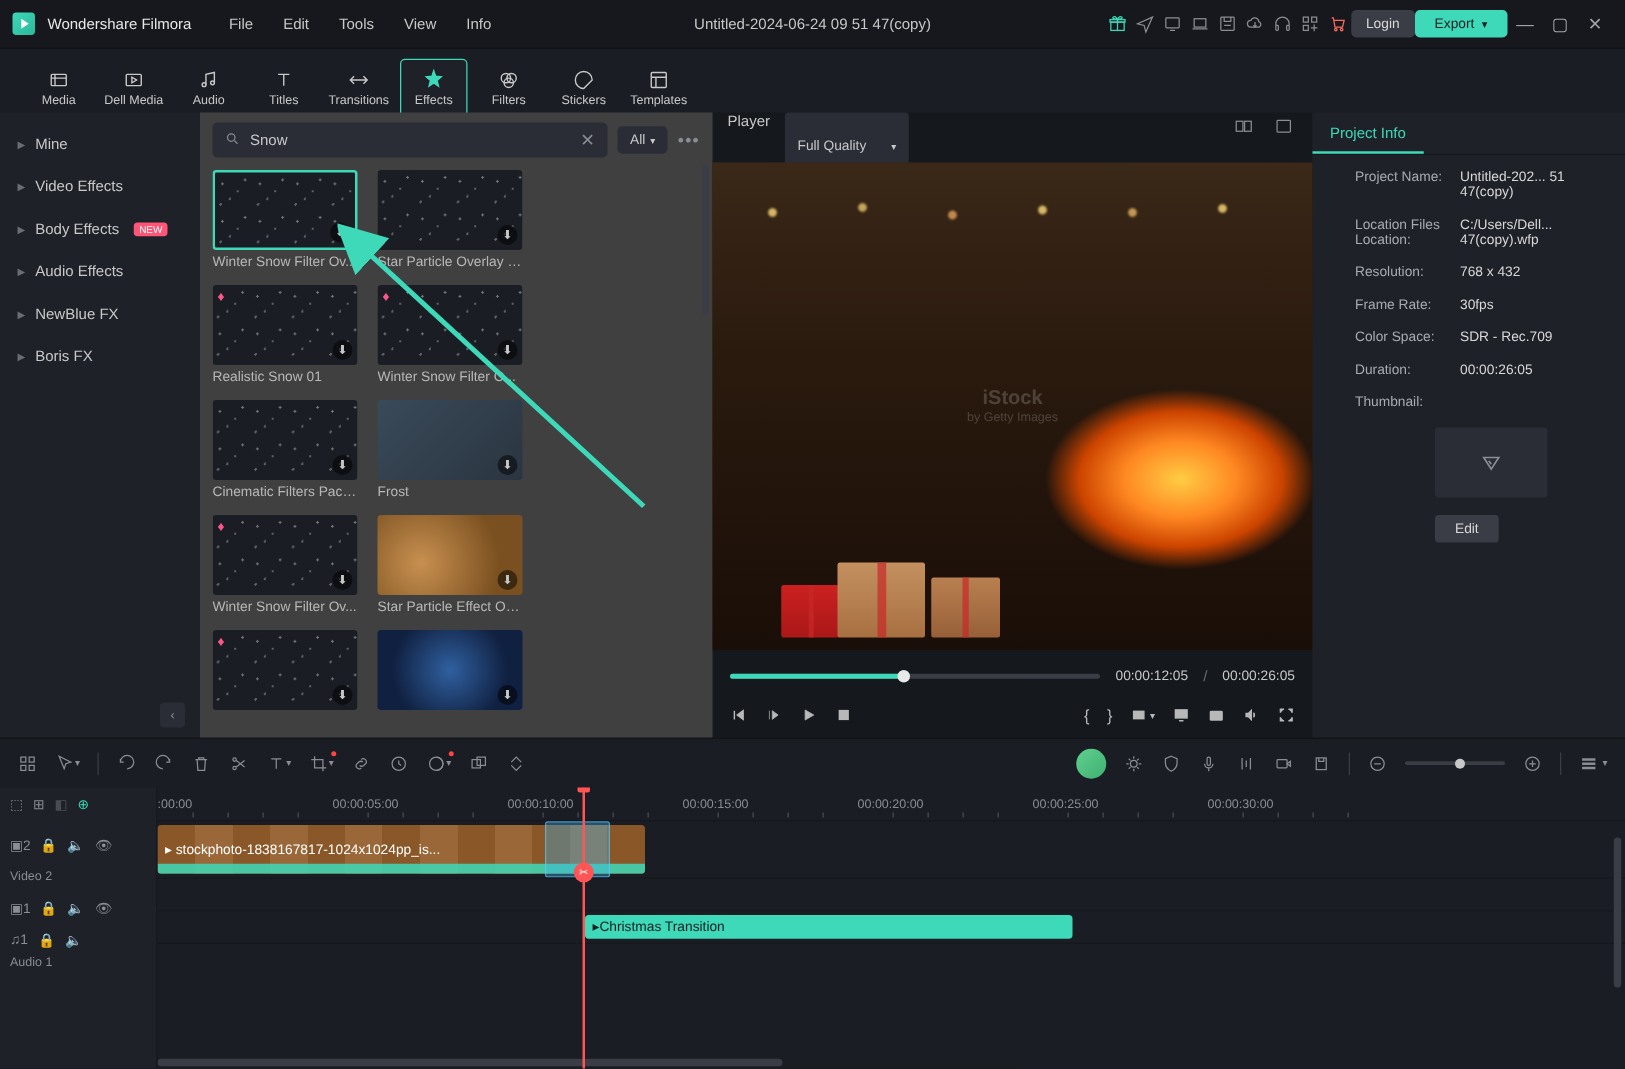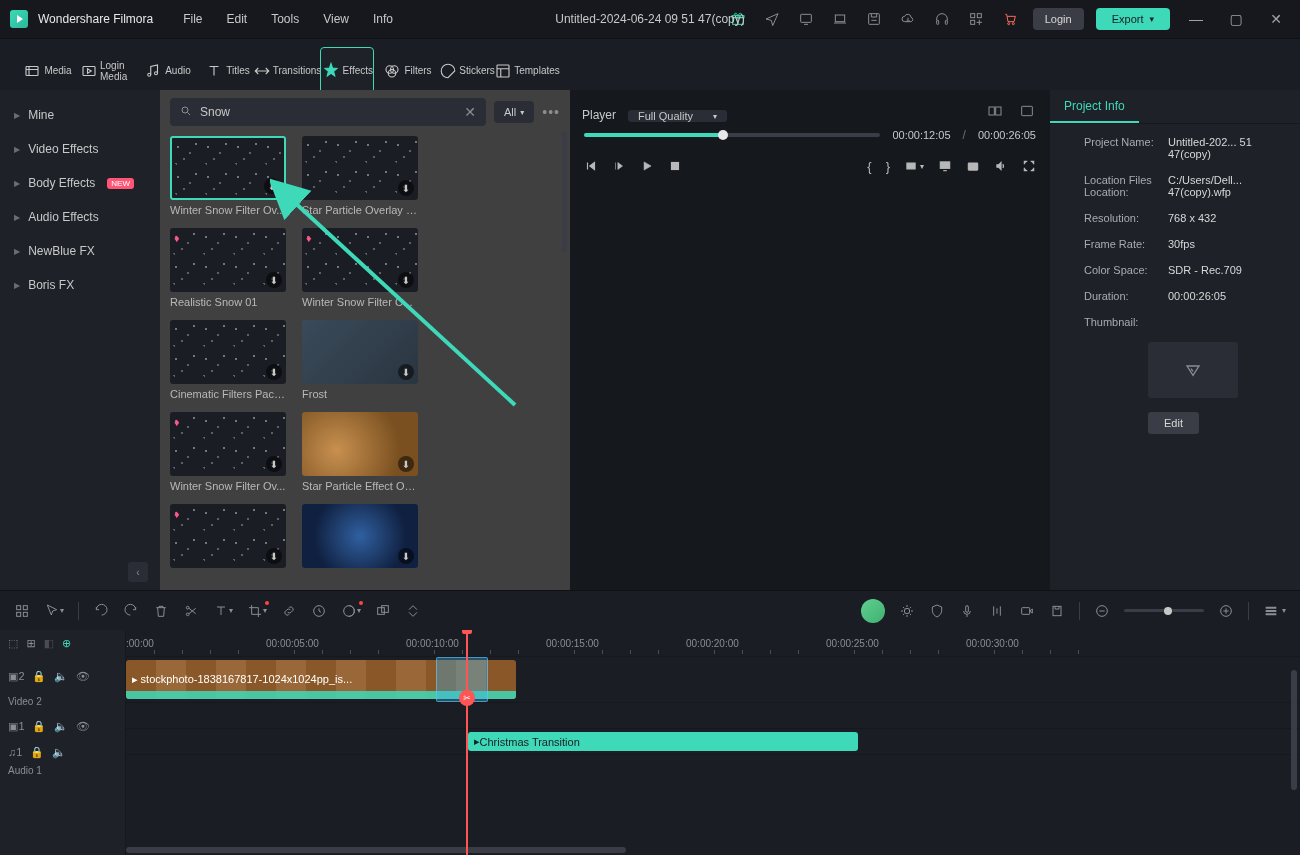--- a/index.html
+++ b/index.html
@@ -13,7 +13,7 @@
 .menu-bar { display: flex; gap: 24px; }
 .menu-item { color: #c8c8c8; cursor: pointer; }
 .doc-title { position: absolute; left: 50%; transform: translateX(-50%); color: #c8c8c8; font-size: 12px; }
-.titlebar-right { margin-left: auto; display: flex; align-items: center; gap: 12px; }
+.titlebar-right { margin-left: auto; display: flex; align-items: center; }
 .icon-btn { width: 22px; height: 22px; display: flex; align-items: center; justify-content: center; cursor: pointer; color: #8a8d93; }
 .icon-btn svg { width: 16px; height: 16px; stroke: currentColor; fill: none; stroke-width: 1.5; }
 .gift-icon { color: #3dd9b8; }

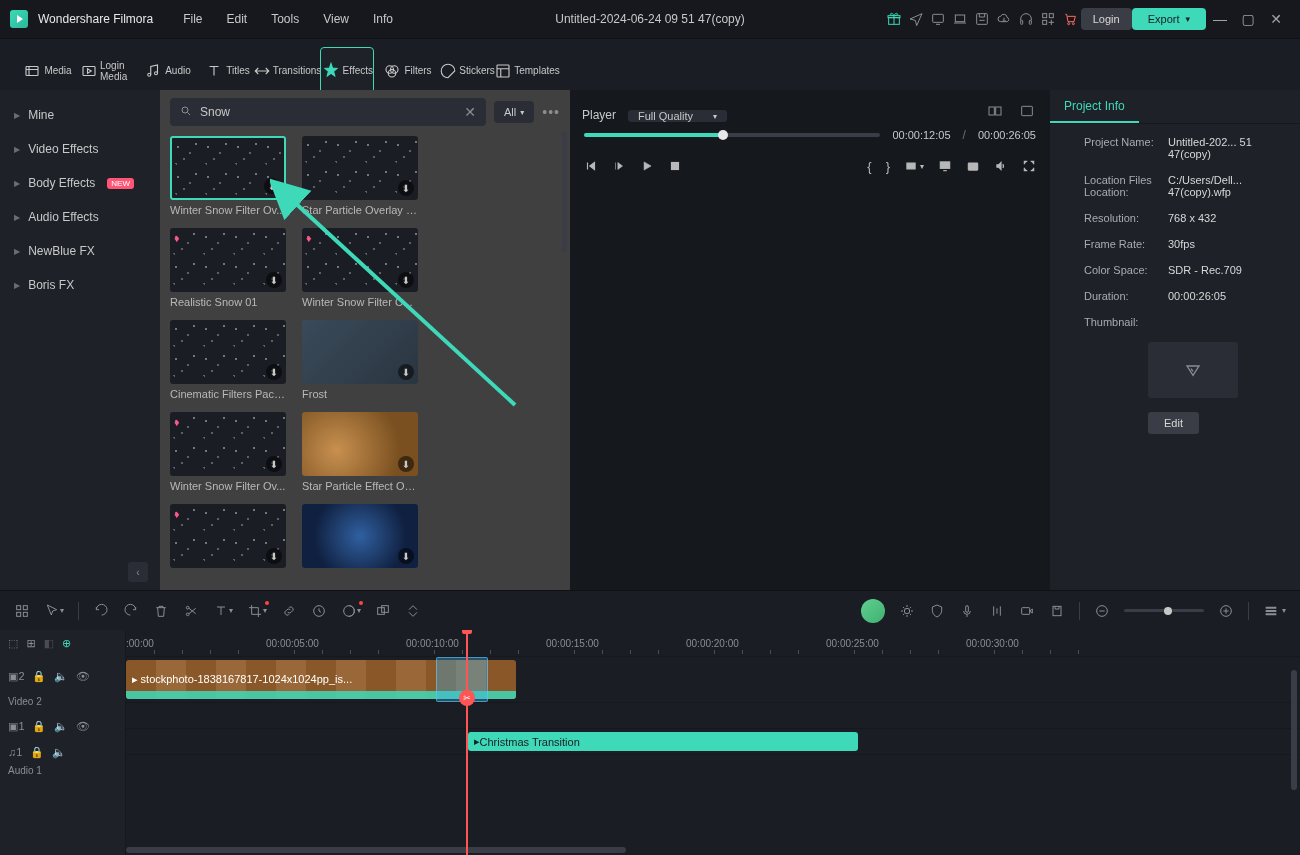--- a/index.html
+++ b/index.html
@@ -25,7 +25,7 @@
 
 
 .top-tabs { height: 52px; background: #1a1d23; display: flex; align-items: center; padding: 0 20px; gap: 6px; border-top: 1px solid #0f1115; }
-.top-tab { display: flex; flex-direction: row; align-items: center; justify-content: center; width: 54px; height: 48px; cursor: pointer; border-radius: 4px; gap: 2px; margin-top: 12px; }
+.top-tab { display: flex; flex-direction: column; align-items: center; justify-content: center; width: 54px; height: 48px; cursor: pointer; border-radius: 4px; gap: 2px; margin-top: 12px; }
 .top-tab.active { border: 1px solid #3dd9b8; background: #1e2128; }
 .top-tab-icon { width: 20px; height: 18px; display: flex; align-items: center; justify-content: center; }
 .top-tab-icon svg { width: 18px; height: 18px; stroke: #c8c8c8; fill: none; stroke-width: 1.5; }

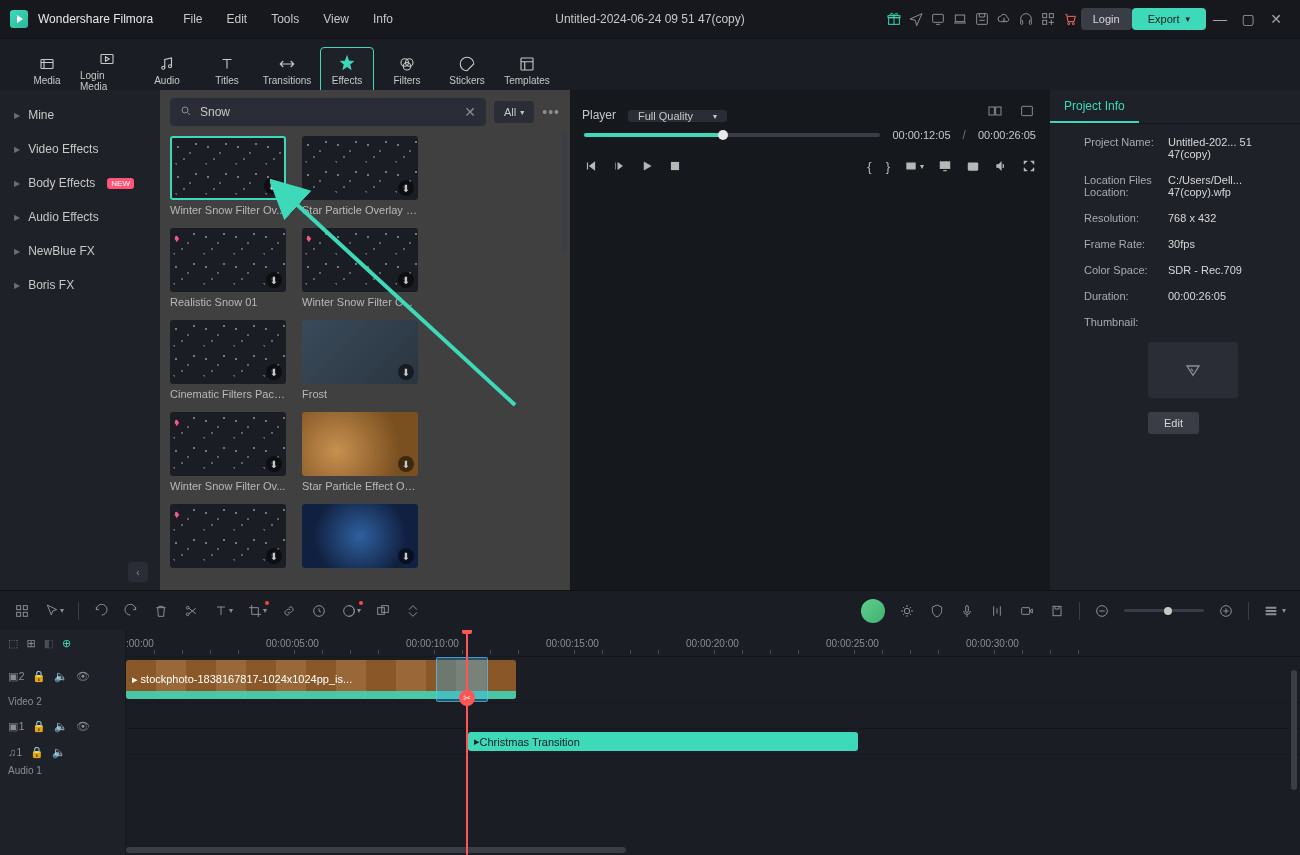--- a/index.html
+++ b/index.html
@@ -252,7 +252,7 @@
           <polygon points="10,9 10,15 15,12"></polygon>
         </svg>
       </div>
-      <div class="top-tab-label">Login Media</div>
+      <div class="top-tab-label">Dell Media</div>
     </div>
   <div class="top-tab">
       <div class="top-tab-icon">

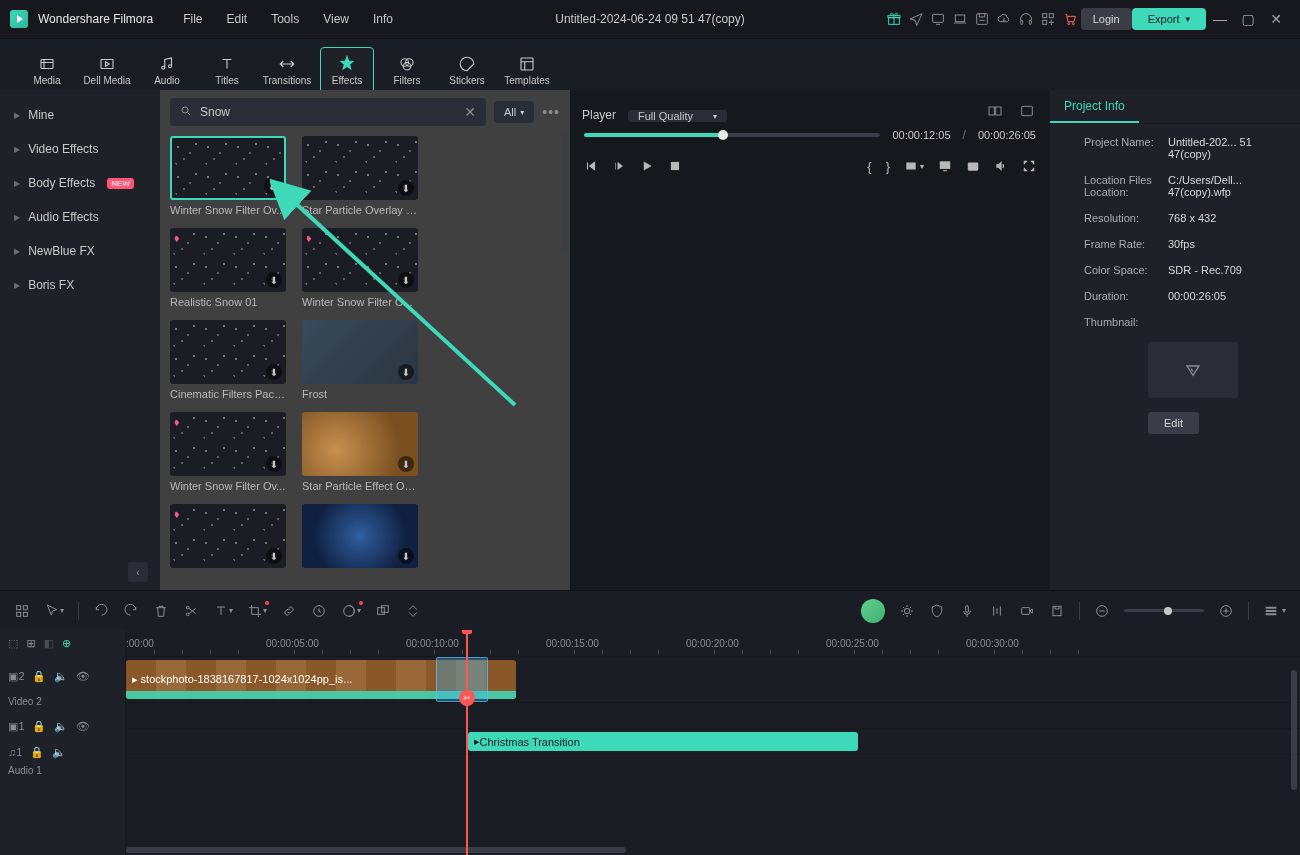--- a/index.html
+++ b/index.html
@@ -69,7 +69,7 @@
 
 
 .player-col { width: 480px; background: #15181d; display: flex; flex-direction: column; }
-.player-header { height: 32px; display: flex; align-items: flex-end; padding: 0 12px; gap: 12px; }
+.player-header { height: 32px; display: flex; align-items: flex-start; padding: 0 12px; gap: 12px; }
 .player-label { font-size: 12px; color: #c8c8c8; }
 .quality-select { background: #2a2d35; padding: 0 10px; border-radius: 3px; cursor: pointer; font-size: 11px; display: flex; align-items: center; gap: 20px; }
 .quality-select::after { content: "▾"; font-size: 8px; }

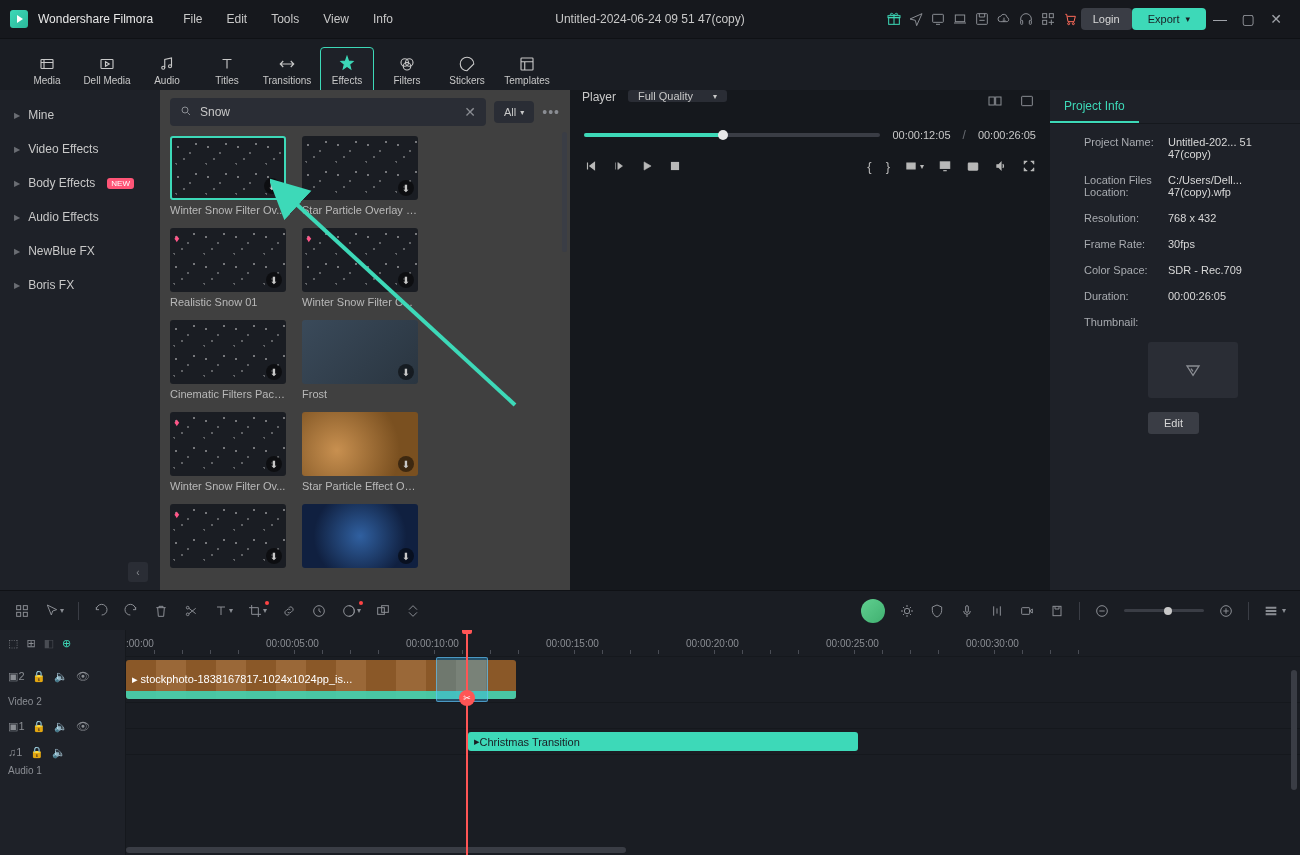--- a/index.html
+++ b/index.html
@@ -71,7 +71,7 @@
 .player-col { width: 480px; background: #15181d; display: flex; flex-direction: column; }
 .player-header { height: 32px; display: flex; align-items: flex-start; padding: 0 12px; gap: 12px; }
 .player-label { font-size: 12px; color: #c8c8c8; }
-.quality-select { background: #2a2d35; padding: 0 10px; border-radius: 3px; cursor: pointer; font-size: 11px; display: flex; align-items: center; gap: 20px; }
+.quality-select { background: #2a2d35; padding: 21px 10px; border-radius: 3px; cursor: pointer; font-size: 11px; display: flex; align-items: center; gap: 20px; }
 .quality-select::after { content: "▾"; font-size: 8px; }
 .player-header-right { margin-left: auto; display: flex; gap: 10px; }
 .preview { flex: 1; margin: 8px 0; background: linear-gradient(135deg, #3a2818, #2a1a0e); position: relative; display: flex; align-items: center; justify-content: center; overflow: hidden; }

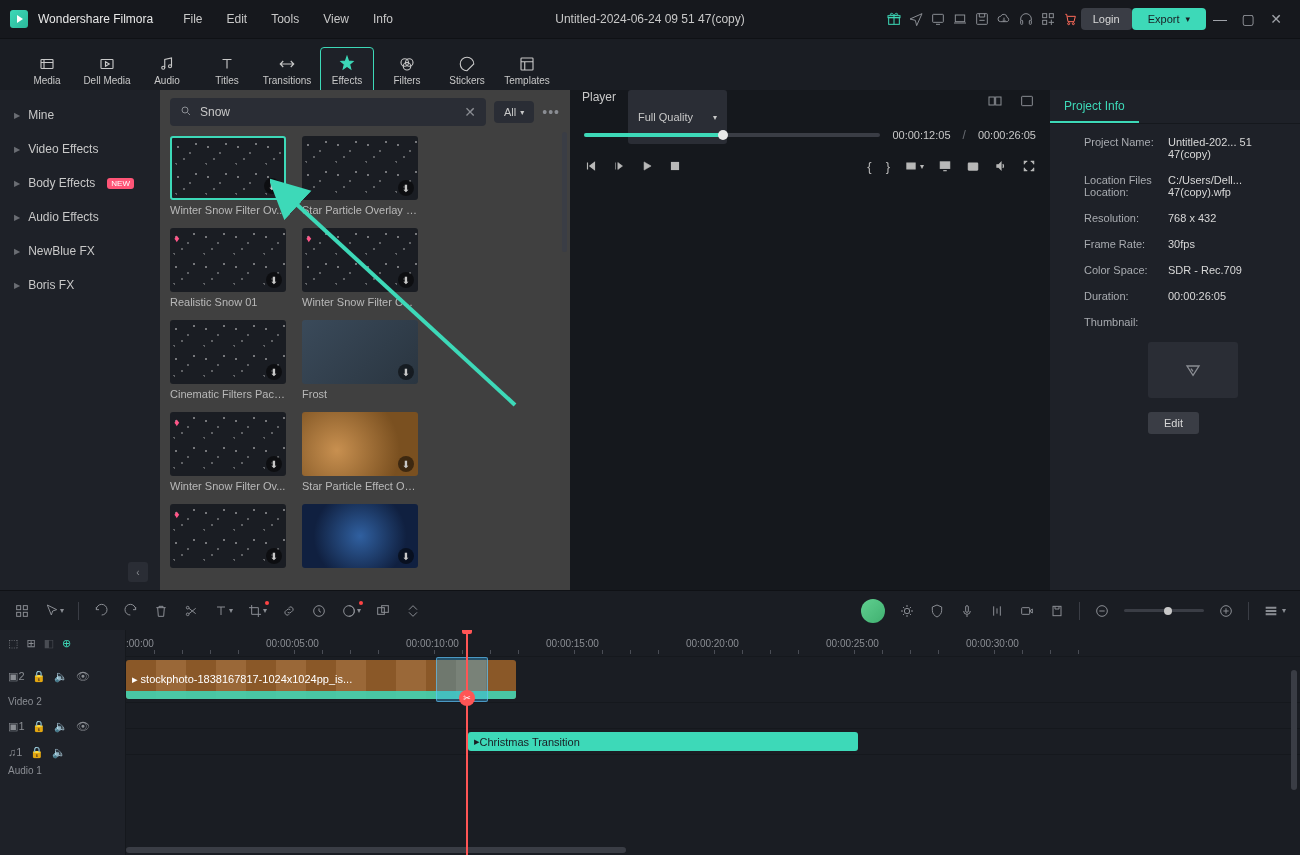--- a/index.html
+++ b/index.html
@@ -459,6 +459,24 @@
             <svg viewBox="0 0 24 24" fill="#c8c8c8">
               <rect x="4" y="5" width="16" height="14" rx="1"></rect>
             </svg>
+          </div>
+      </div>
+    </div>
+    <div class="preview">
+      <div class="fireplace-scene">
+        <div class="lights-string"></div>
+        <div class="gift gift3">
+            <div class="ribbon"></div>
+          </div>
+        <div class="gift gift1">
+            <div class="ribbon"></div>
+          </div>
+        <div class="gift gift2">
+            <div class="ribbon"></div>
+          </div>
+        <div class="watermark">
+            <div>iStock</div>
+            <div class="watermark-sub">by Getty Images</div>
           </div>
       </div>
     </div>

